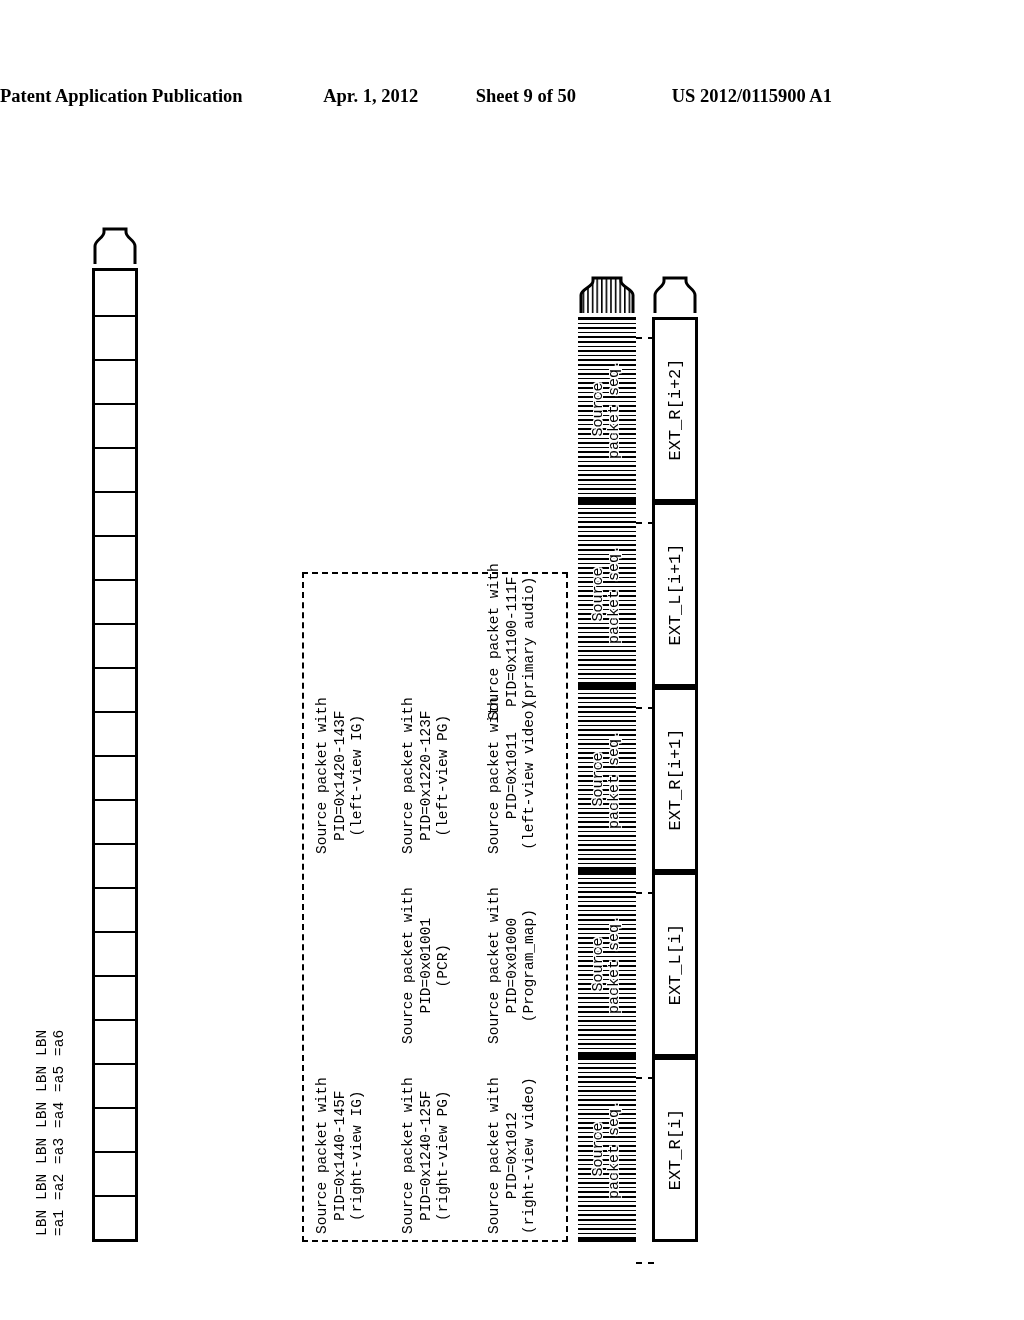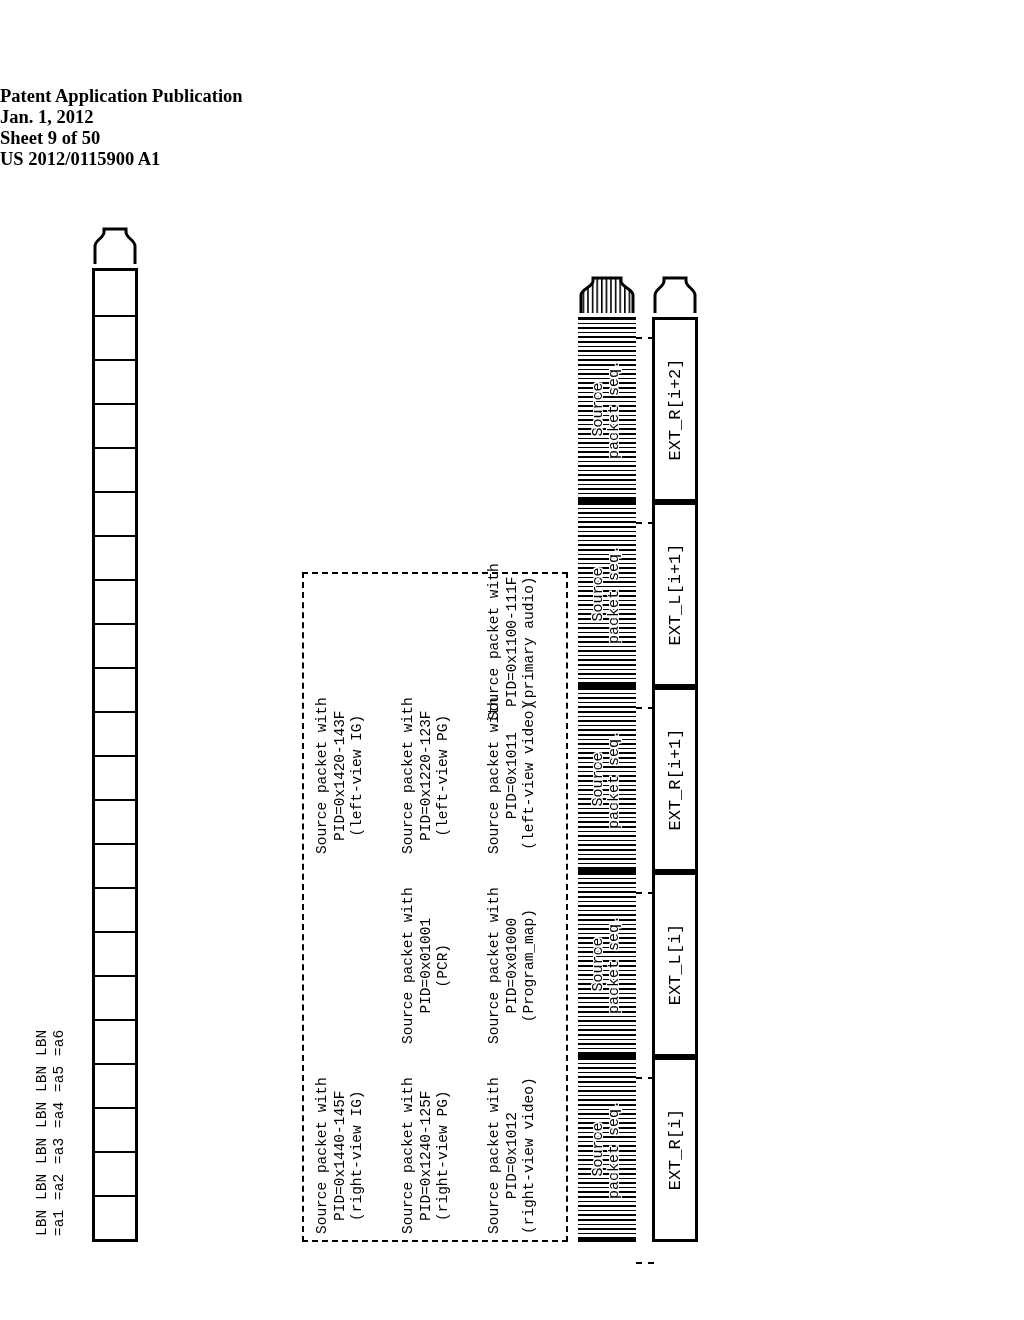--- a/index.html
+++ b/index.html
@@ -15,11 +15,10 @@
   
   #patent-header{
     position:absolute;left:0;top:86px;width:832px;
-    display:flex;justify-content:flex-end;align-items:baseline;
+    display:flex;justify-content:space-between;align-items:baseline;
     font-family:"Liberation Serif", serif;
     font-weight:bold;font-size:18.5px;
     white-space:nowrap;
-    flex-direction:column;
   }
   #patent-header .h-pub{margin-right:40px;}
   #patent-header .h-date{margin-right:17px;}

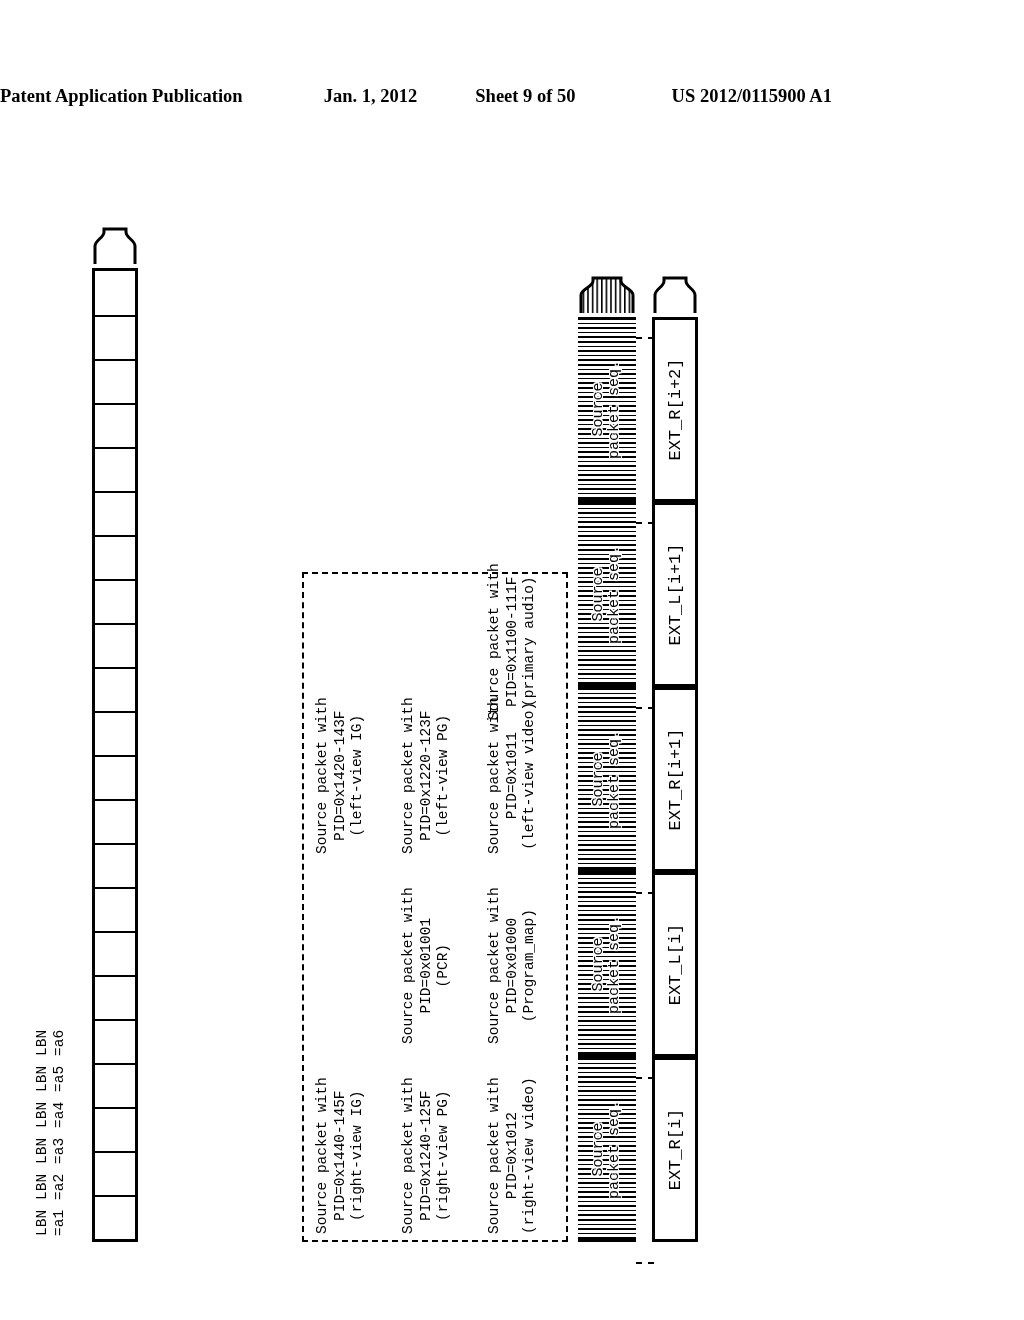--- a/index.html
+++ b/index.html
@@ -154,7 +154,7 @@
 
 <div id="patent-header">
   <span class="h-pub">Patent Application Publication</span>
-  <span class="h-date">Jan. 1, 2012</span>
+  <span class="h-date">Apr. 1, 2012</span>
   <span class="h-sheet">Sheet 9 of 50</span>
   <span class="h-num">US 2012/0115900 A1</span>
 </div>

